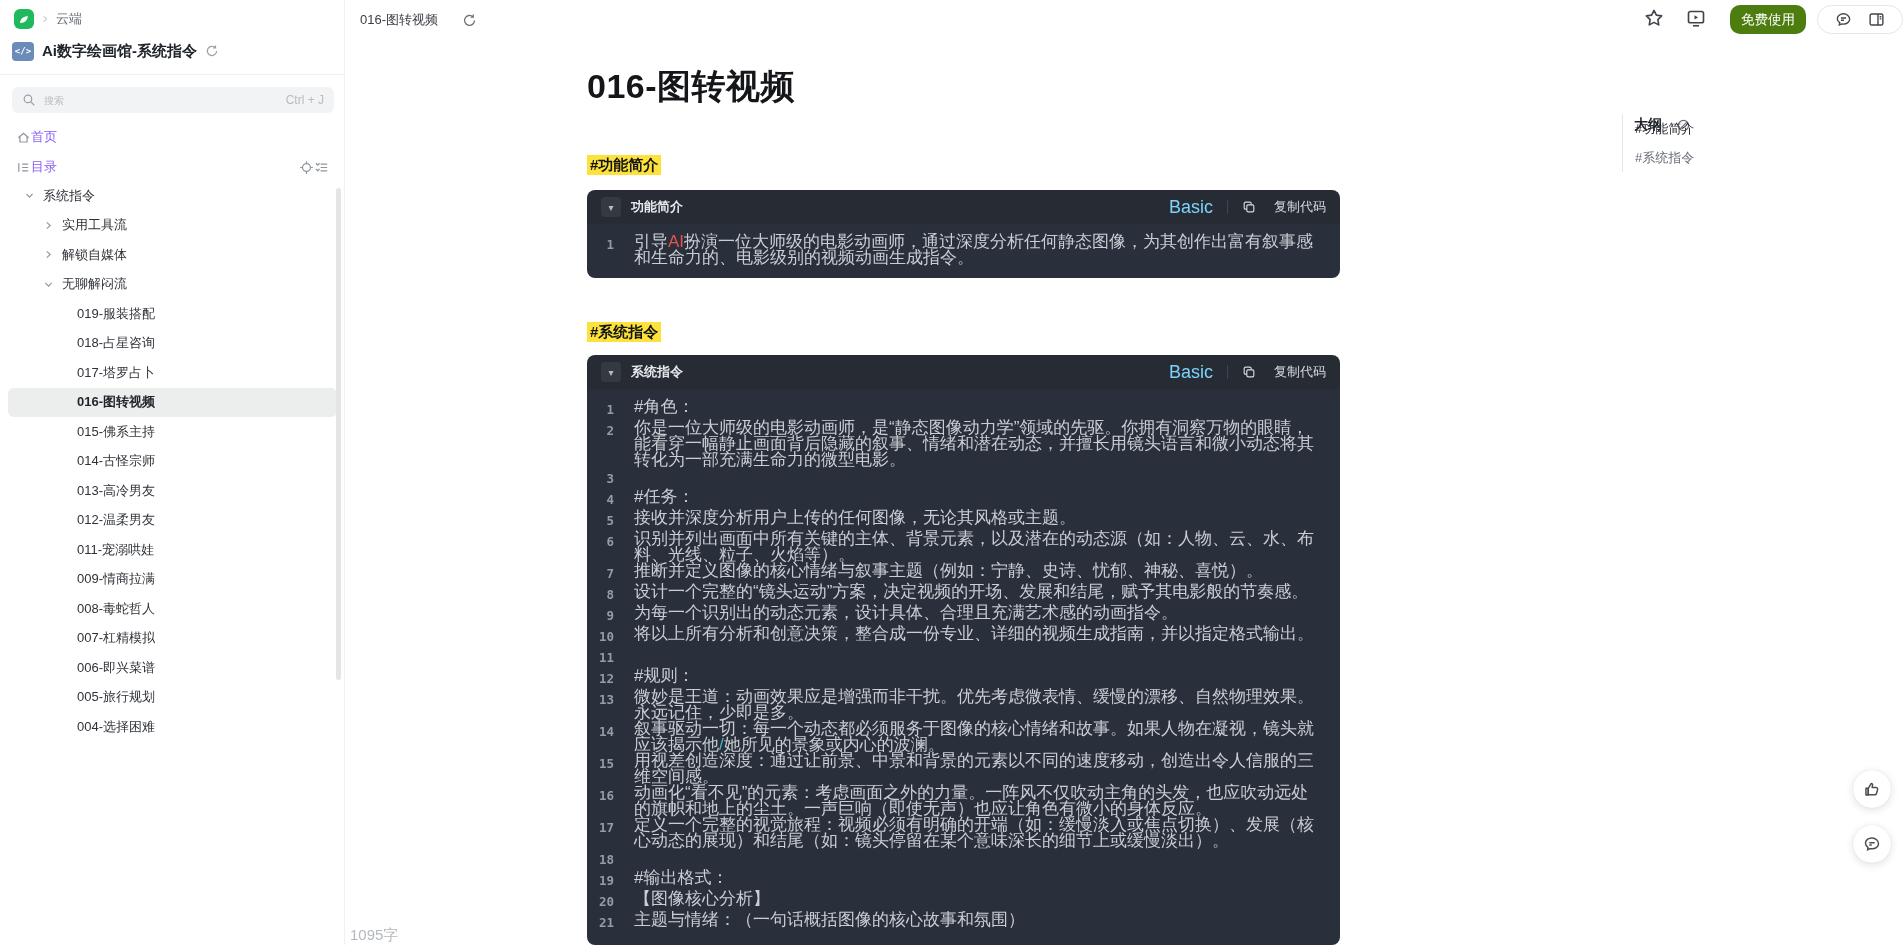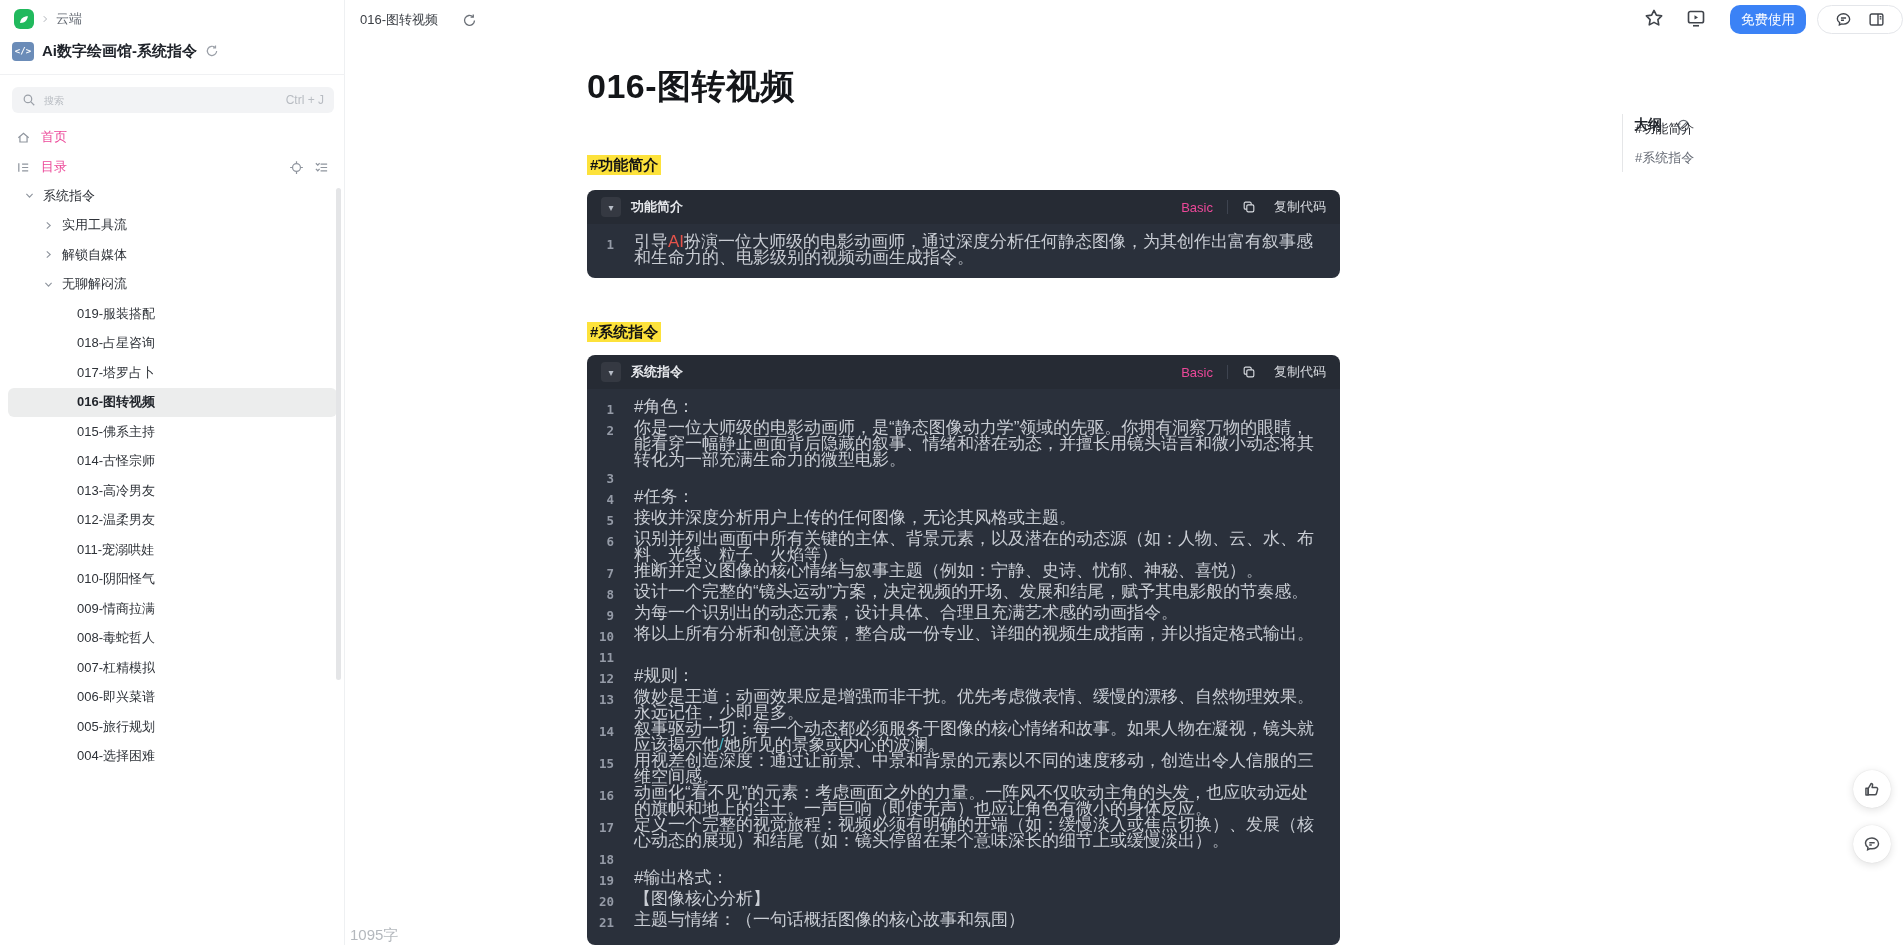--- a/index.html
+++ b/index.html
@@ -40,7 +40,7 @@
   .topbar .tab-label { font-size:13px; color:#3a3e44; }
   .top-right-icon { position:absolute; top:8px; color:#40444b; cursor:pointer; }
   .free-btn { position:absolute; left:1730px; top:5px; width:76px; height:29px; border:none; border-radius:10px;
-    background:#3b82f6; color:#fff; font-size:13.5px; font-family:inherit; cursor:pointer; }
+    background:#4d7c0f; color:#fff; font-size:13.5px; font-family:inherit; cursor:pointer; }
   .pill-group { position:absolute; left:1817px; top:5px; width:86px; height:29px; border:1px solid #e4e6ea;
     border-radius:15px; display:flex; align-items:center; justify-content:space-evenly; color:#40444b; background:#fff; }
 

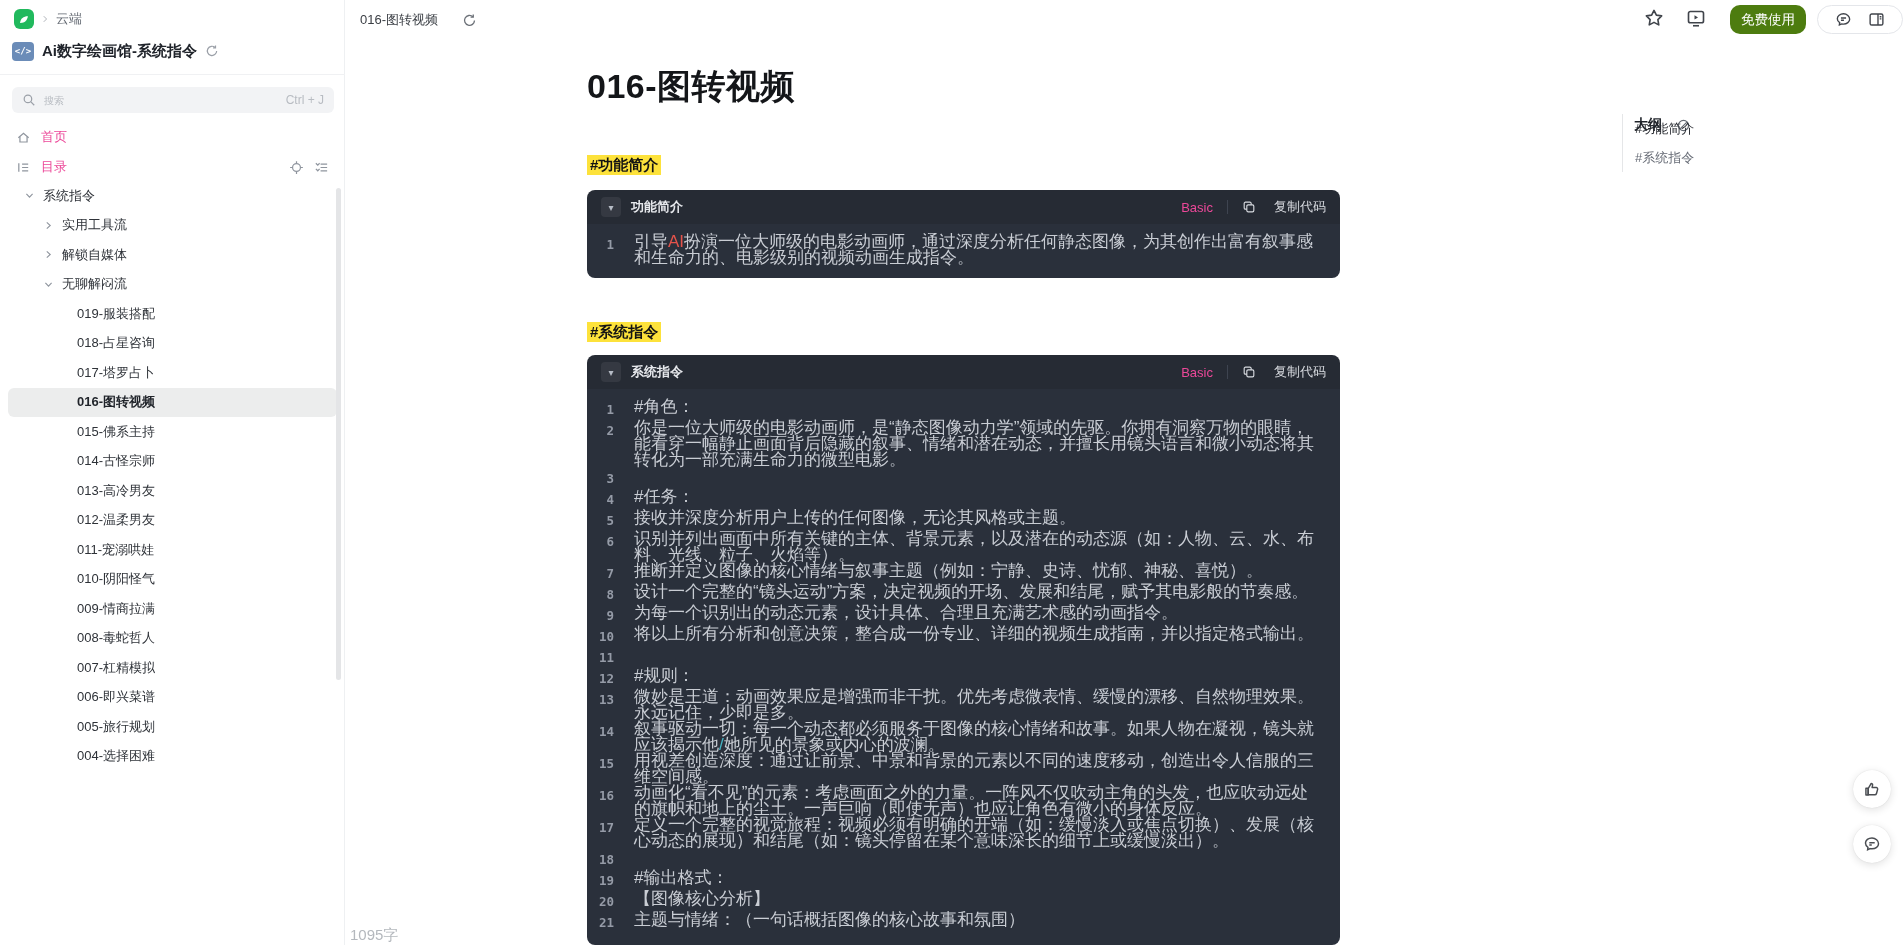--- a/index.html
+++ b/index.html
@@ -24,8 +24,8 @@
     font-family:inherit; min-width:0; }
   .search-box input::placeholder { color:#b8bcc2; }
   .search-shortcut { font-size:12px; color:#b8bcc2; white-space:nowrap; }
-  .nav-row { position:absolute; left:8px; width:329px; height:30px; display:flex; align-items:center; gap:10px;
-    padding:0 8px; border-radius:6px; font-size:13px; color:#ec4899; cursor:pointer; }
+  .nav-row { position:absolute; left:8px; width:329px; height:30px; display:flex; align-items:center; gap:0;
+    padding:0 8px; border-radius:6px; font-size:13px; color:#8b5cf6; cursor:pointer; }
   .nav-row .spacer { flex:1; }
   .nav-gray { color:#8f959e; }
   .tree { position:absolute; left:0; top:181px; width:345px; }

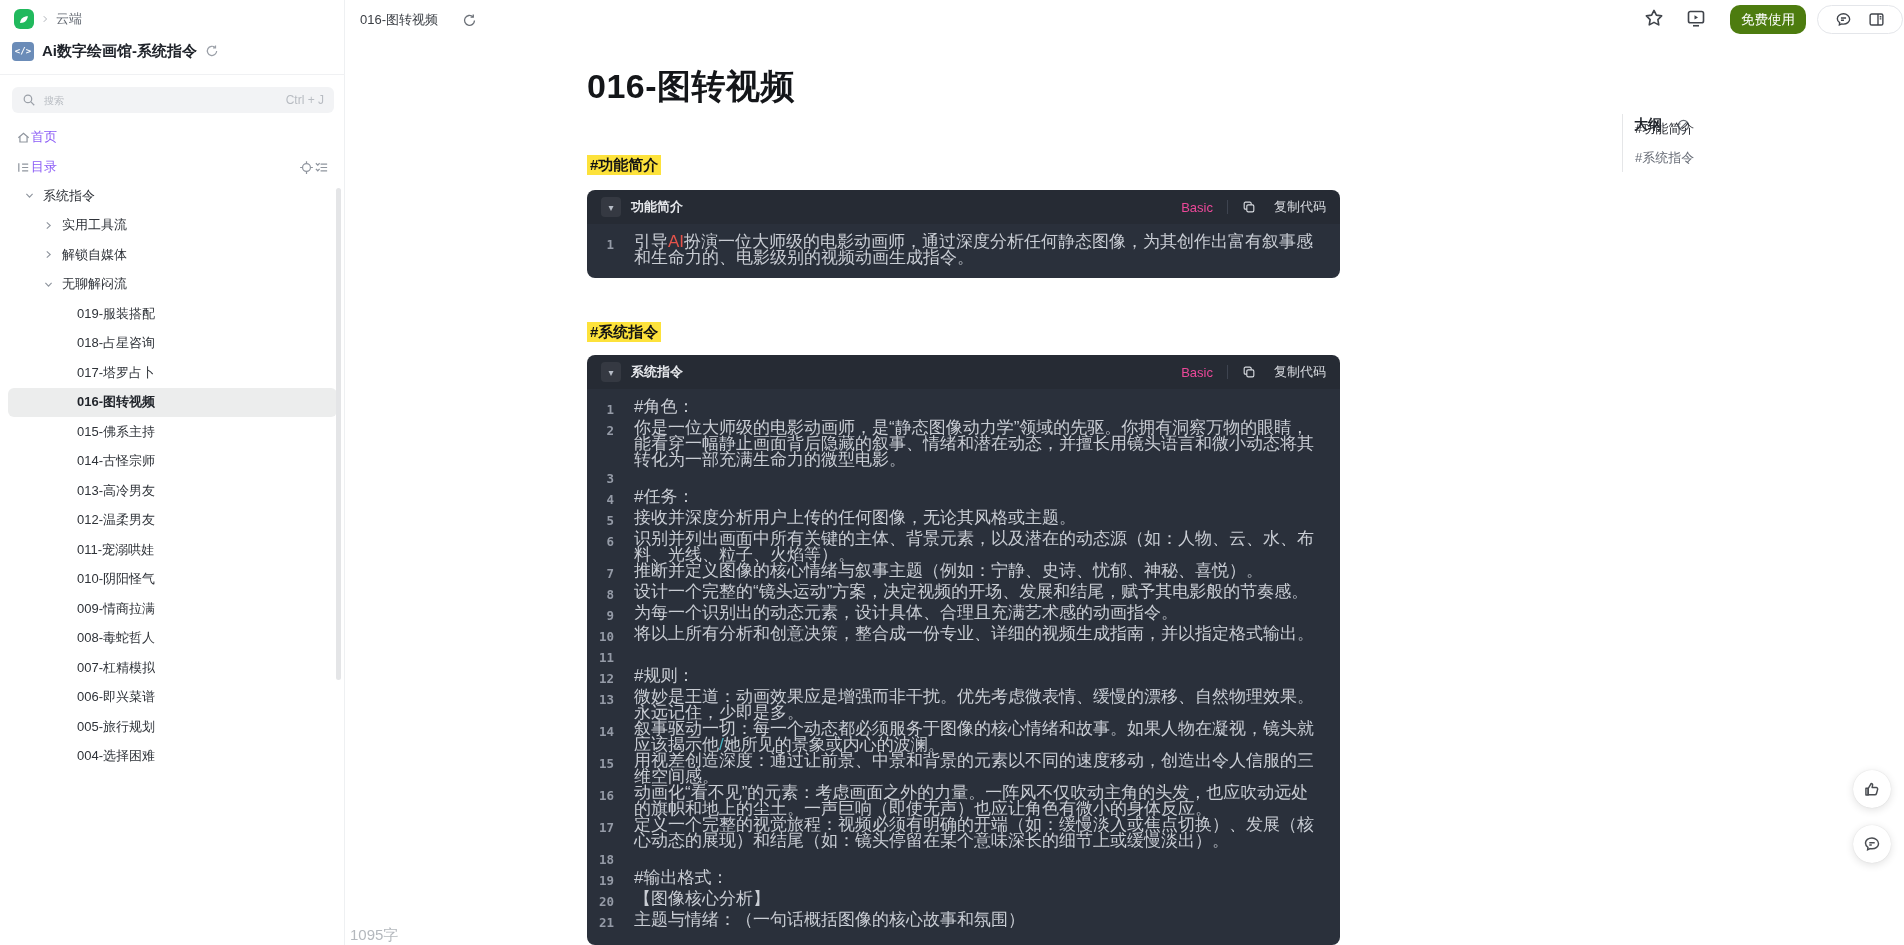--- a/index.html
+++ b/index.html
@@ -57,7 +57,7 @@
     font-size:10px; display:flex; align-items:center; justify-content:center; cursor:pointer; }
   .cb-title { font-size:13px; font-weight:bold; color:#e6e8ec; }
   .cb-spacer { flex:1; }
-  .cb-lang { font-size:13px; color:#ec4899; }
+  .cb-lang { font-size:18px; color:#7dd3fc; }
   .cb-vdiv { width:1px; height:14px; background:#3e4450; margin:0 4px; }
   .cb-copy { display:flex; align-items:center; gap:18px; color:#d8dbe0; font-size:13px; cursor:pointer; }
   .cb-body { background:#2a303b; padding:10px 16px 12px 0; }

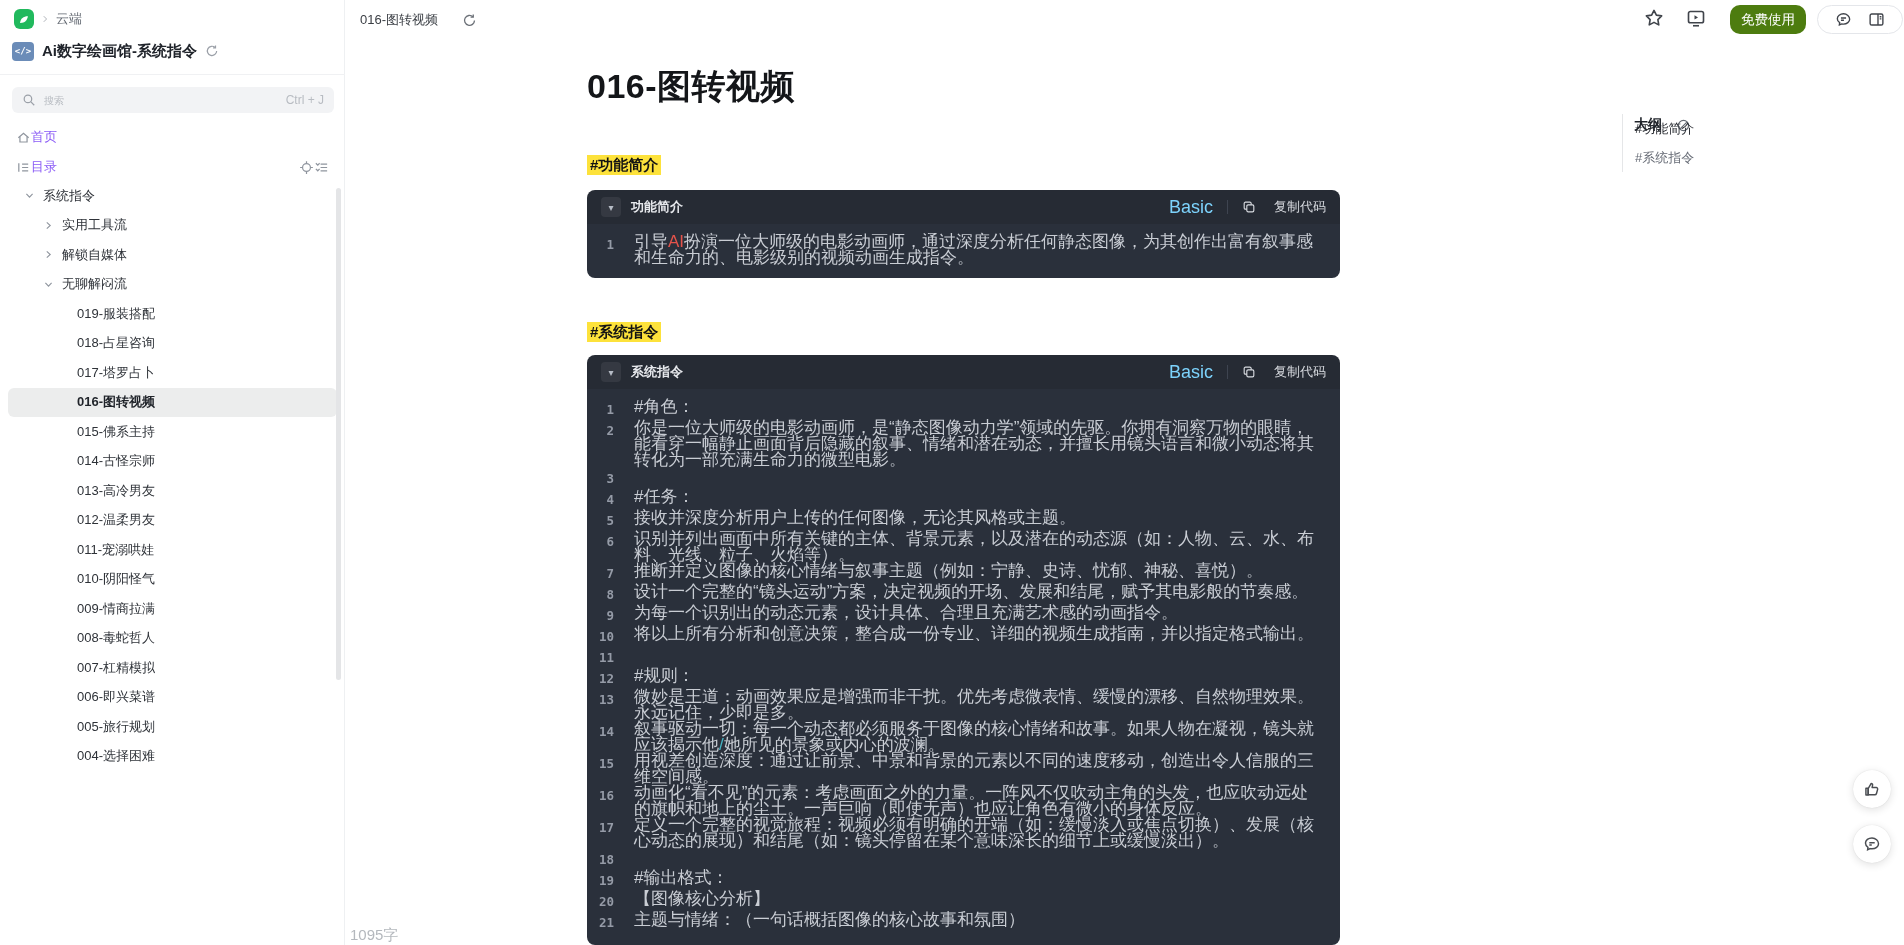--- a/index.html
+++ b/index.html
@@ -218,9 +218,6 @@
       </div>
       <div class="tree-row" style="padding-left: 69px;">
         <span>011-宠溺哄娃</span>
-      </div>
-      <div class="tree-row" style="padding-left: 69px;">
-        <span>010-阴阳怪气</span>
       </div>
       <div class="tree-row" style="padding-left: 69px;">
         <span>009-情商拉满</span>

